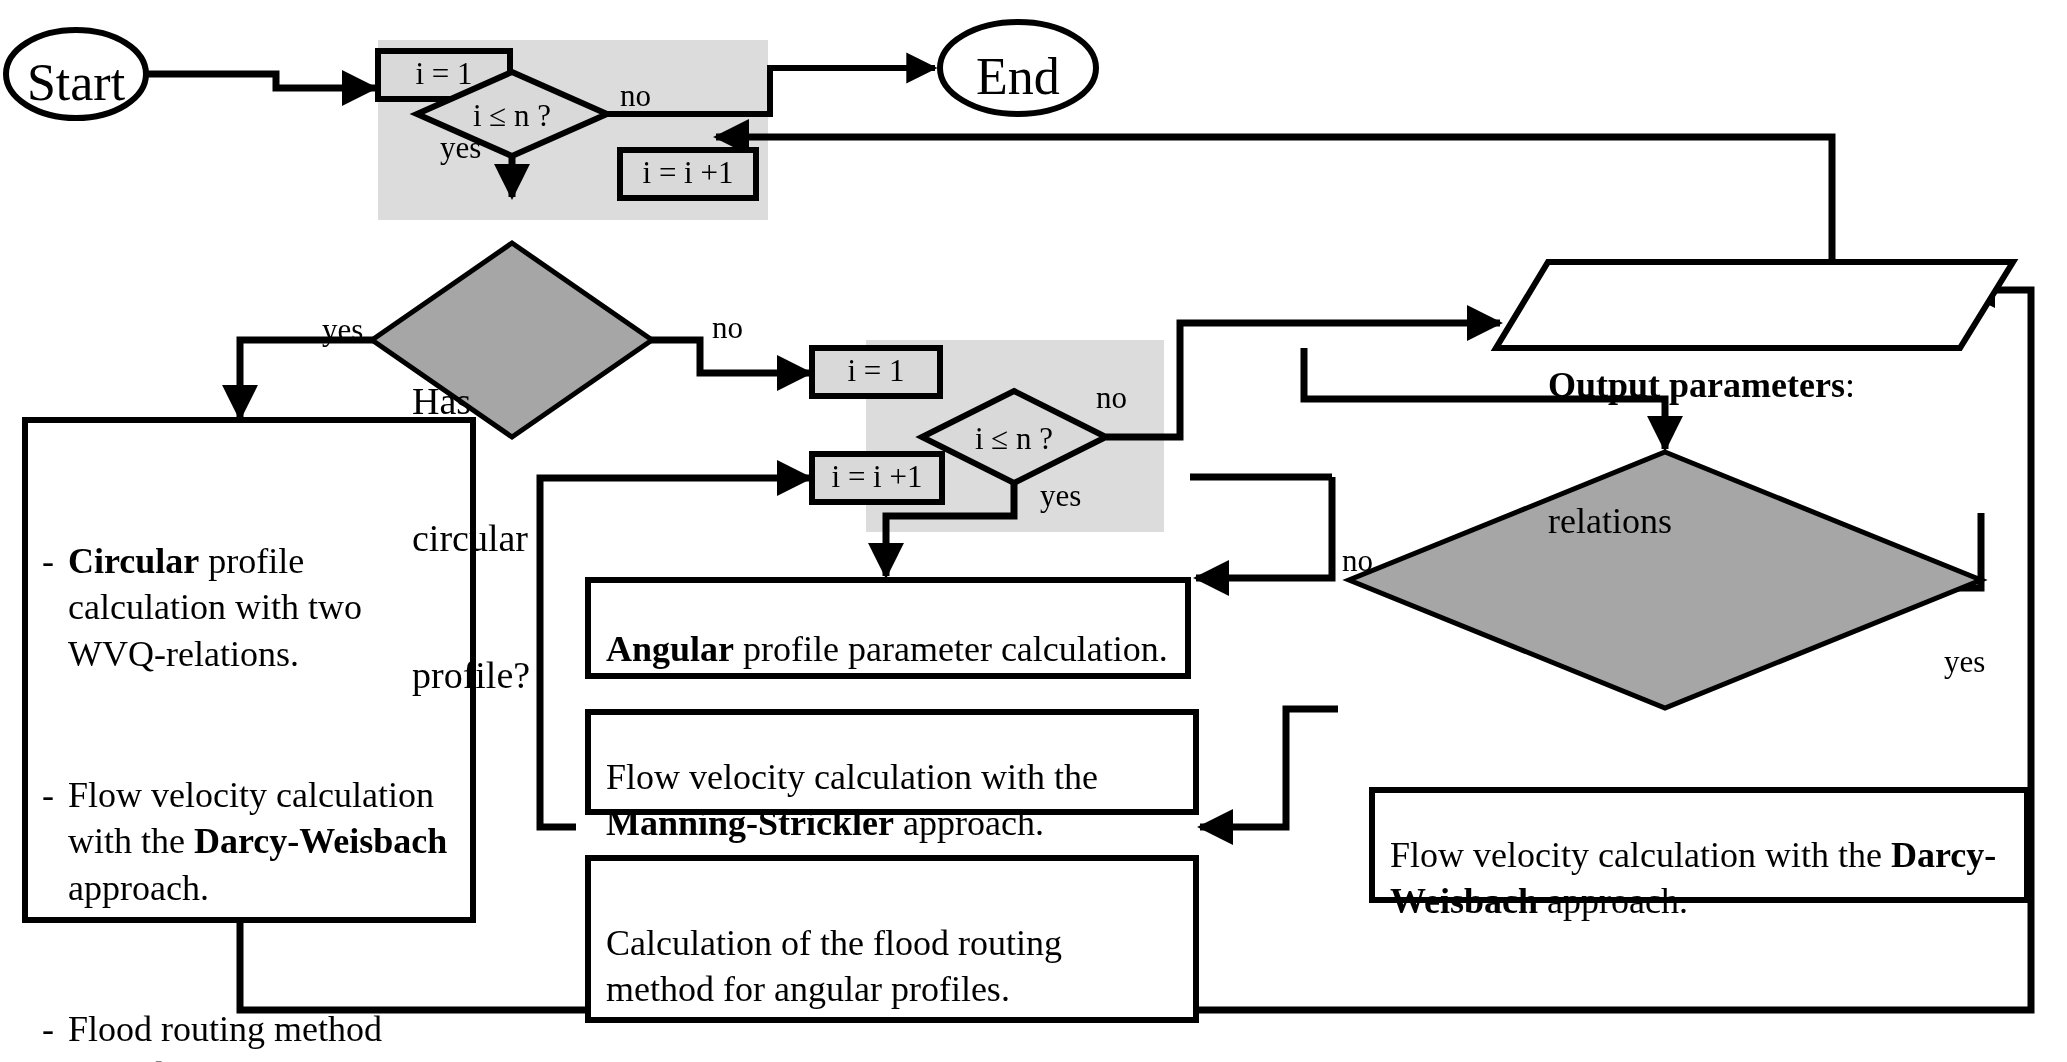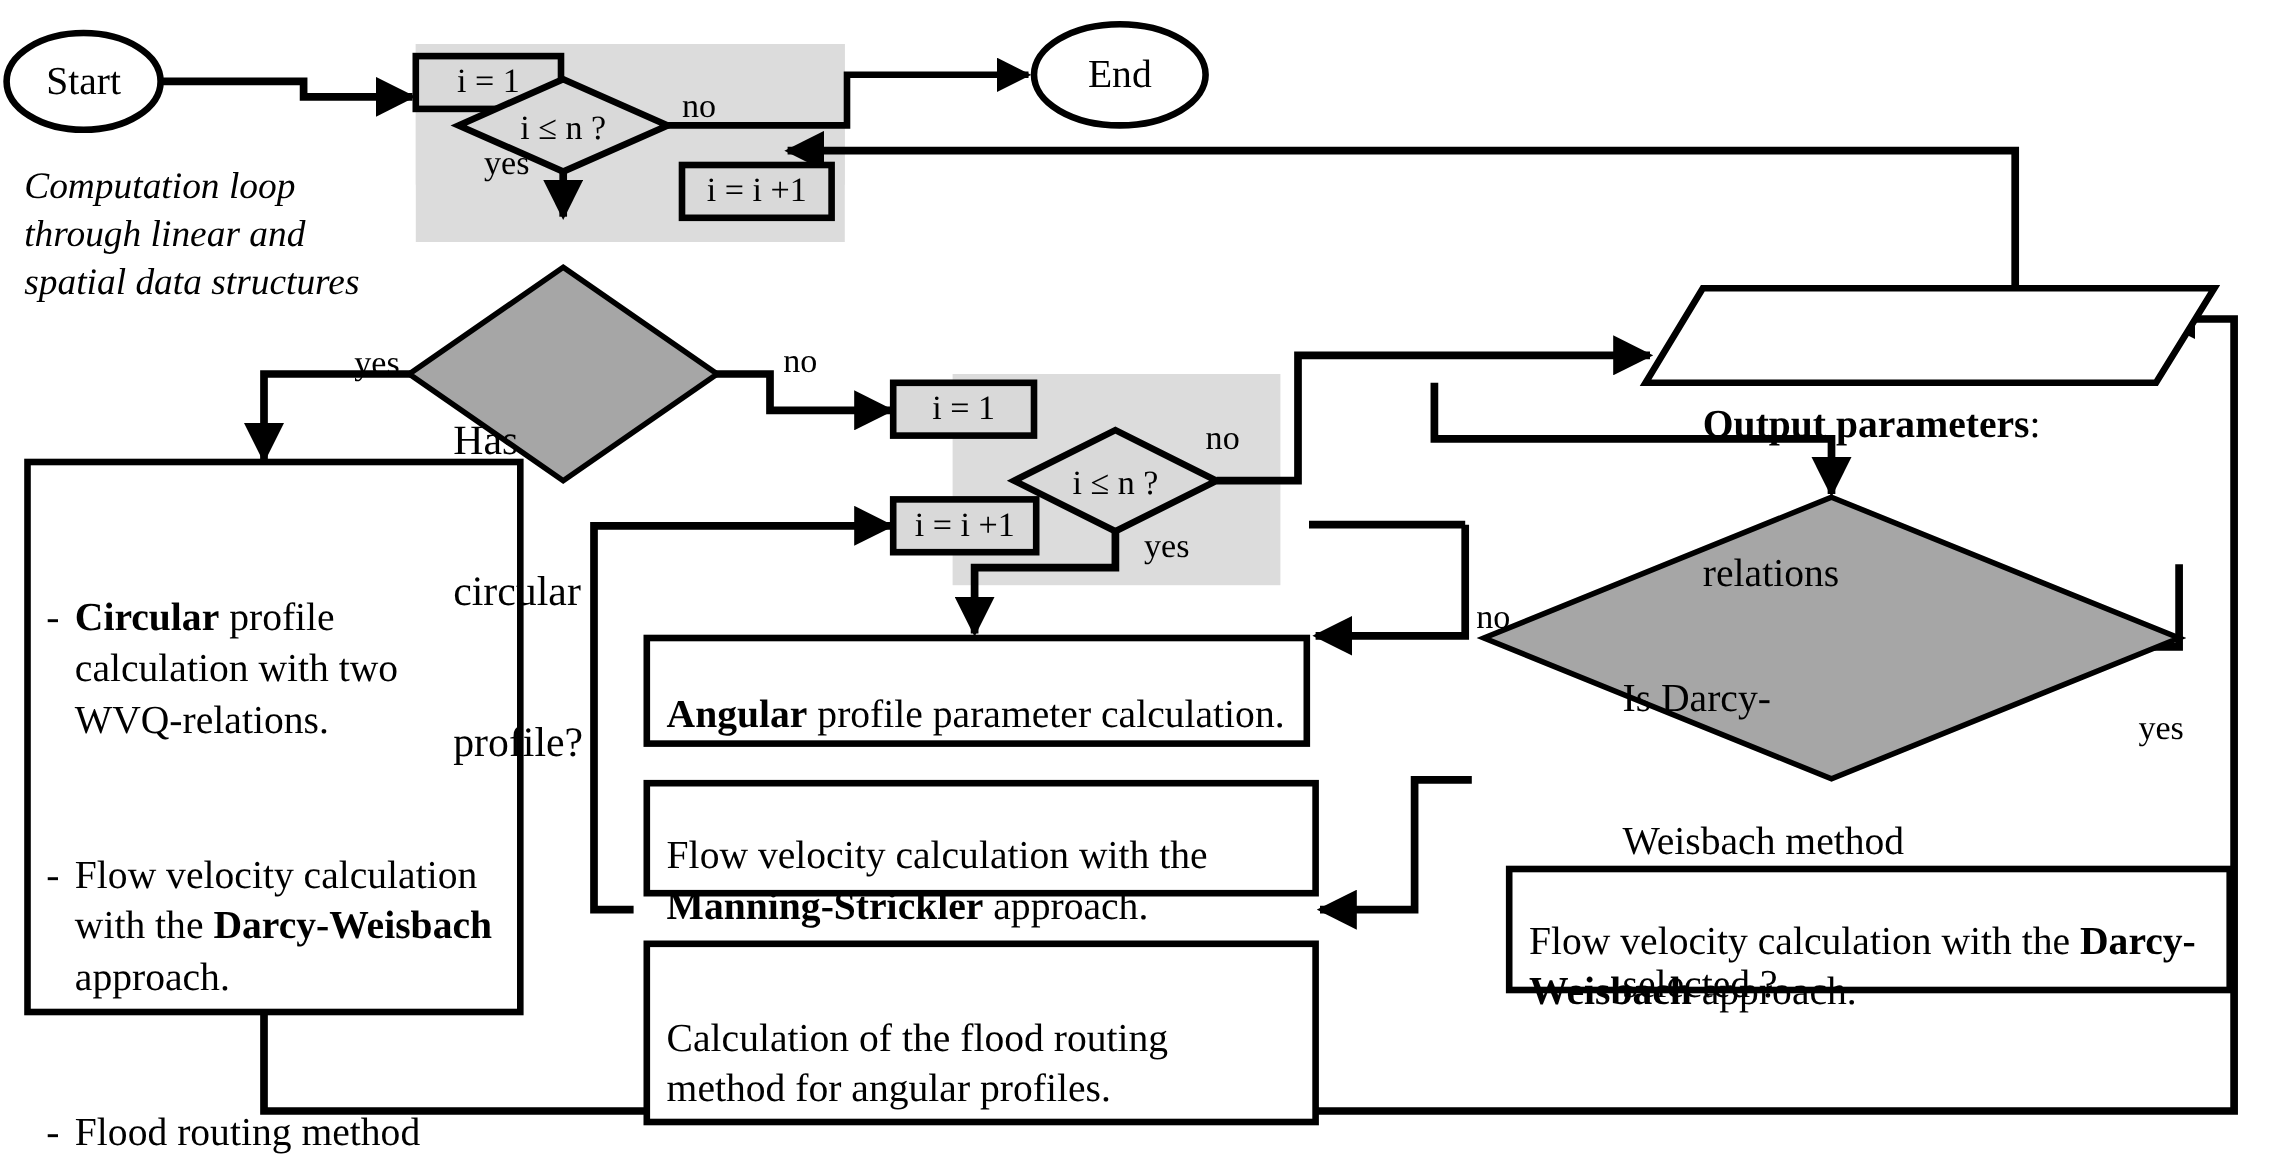--- a/index.html
+++ b/index.html
@@ -35,7 +35,7 @@
     line-height: 1.18;
     white-space: pre-wrap;
   }
-  .txt-start, .txt-end { font-size: 36px; text-align: center; }
+  .txt-start, .txt-end { font-size: 52px; text-align: center; }
   .txt-small-proc { font-size: 31px; text-align: center; }
   .txt-diamond-small { font-size: 31px; text-align: center; }
   .txt-yesno { font-size: 31px; }

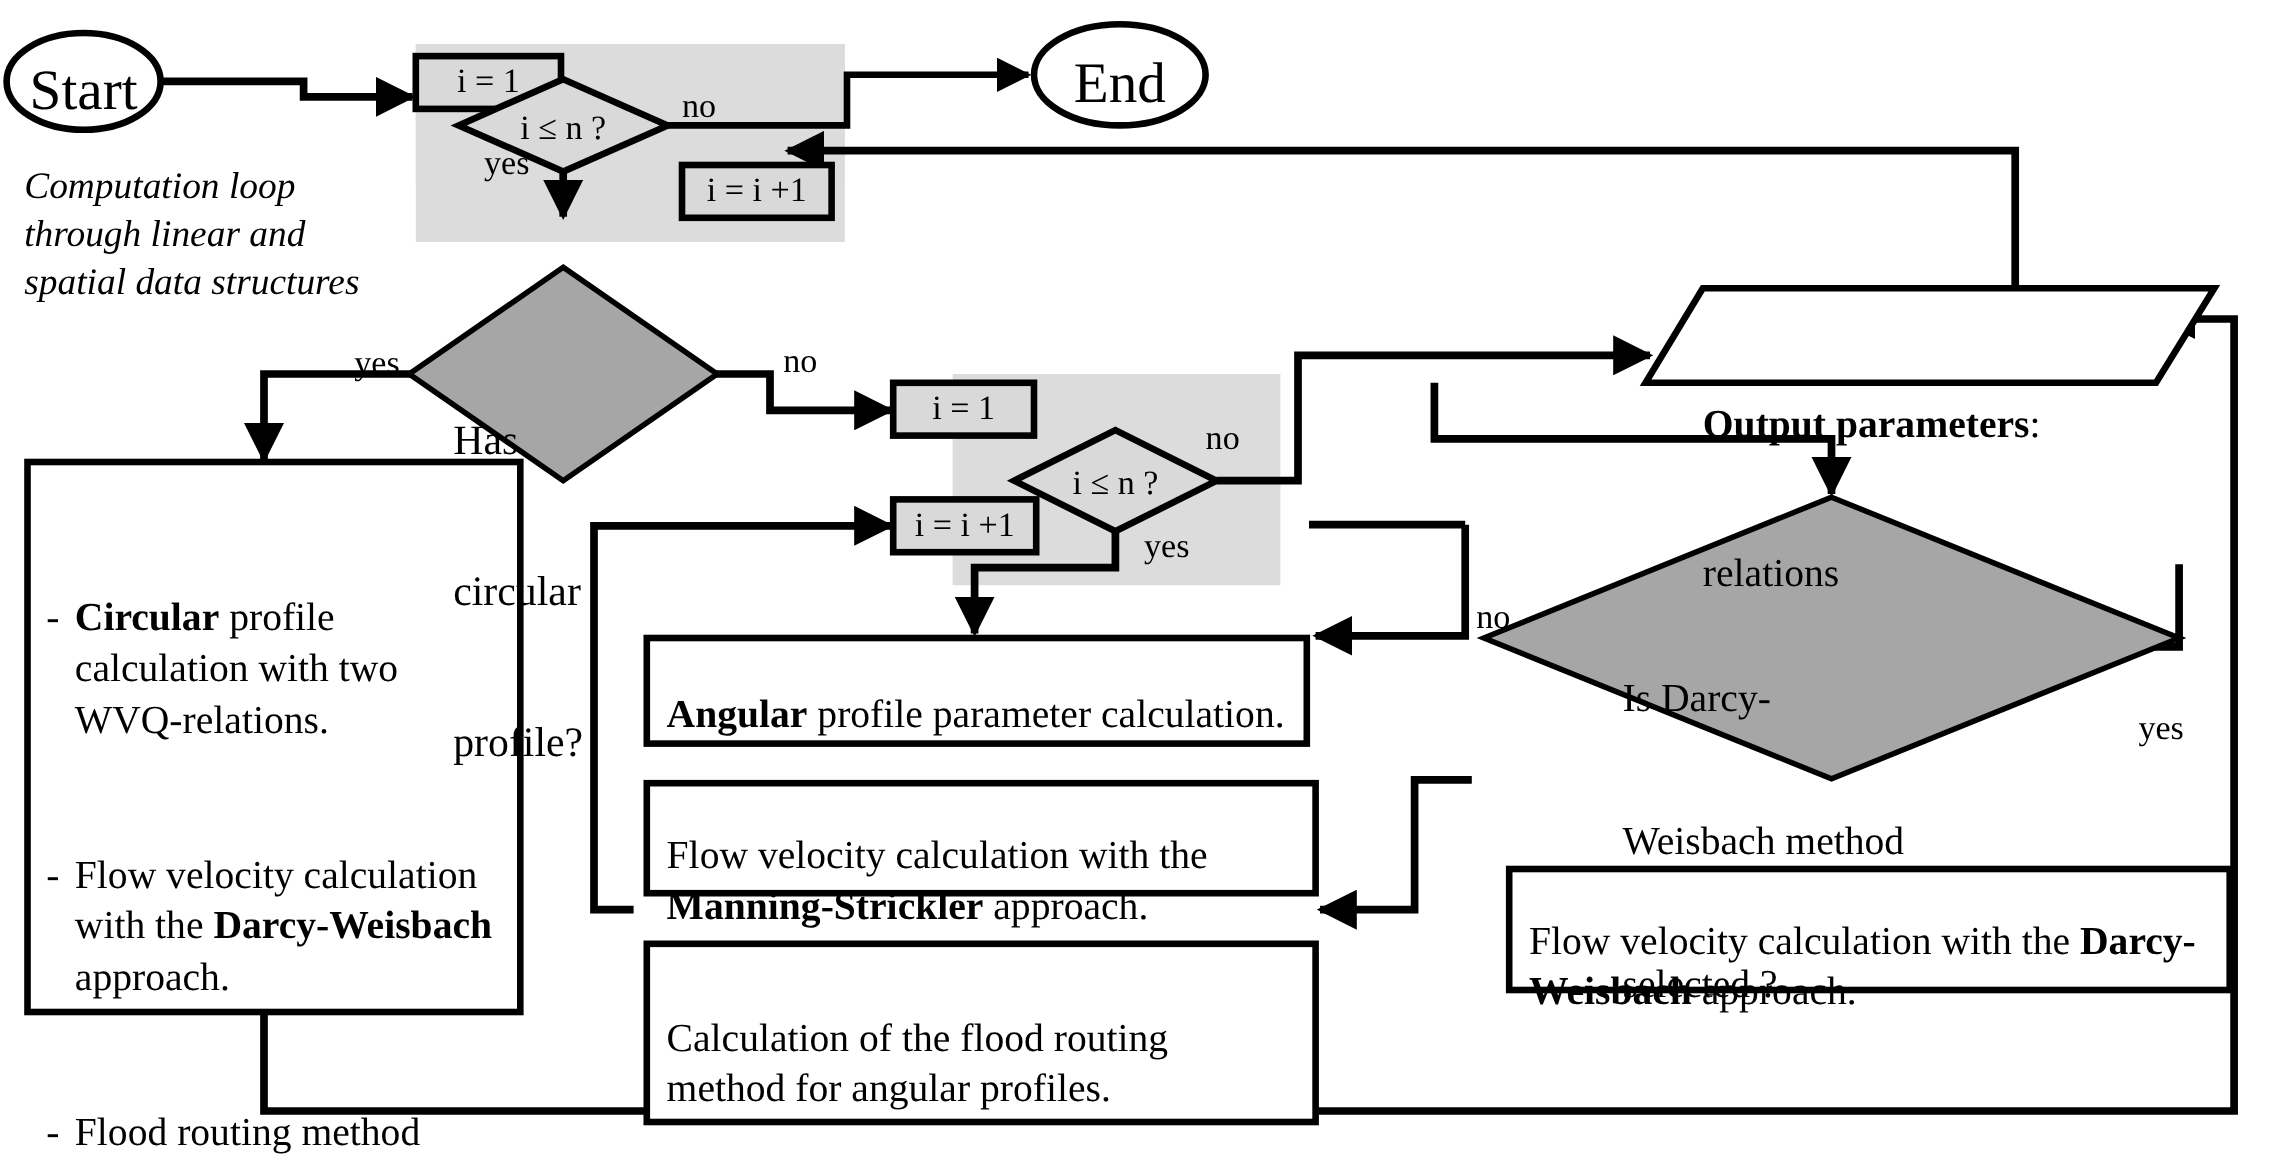--- a/index.html
+++ b/index.html
@@ -142,7 +142,6 @@
 
   <div class="lbl txt-yesno" style="left:440px; top:130px;">yes</div>
 
-  <div class="lbl txt-italic-note" style="left:22px; top:148px; width:330px;">Computation loop through linear and spatial data structures</div>
 
   <div class="lbl txt-big-diamond" style="left:412px; top:288px; width:200px;">
     <div>Has</div>

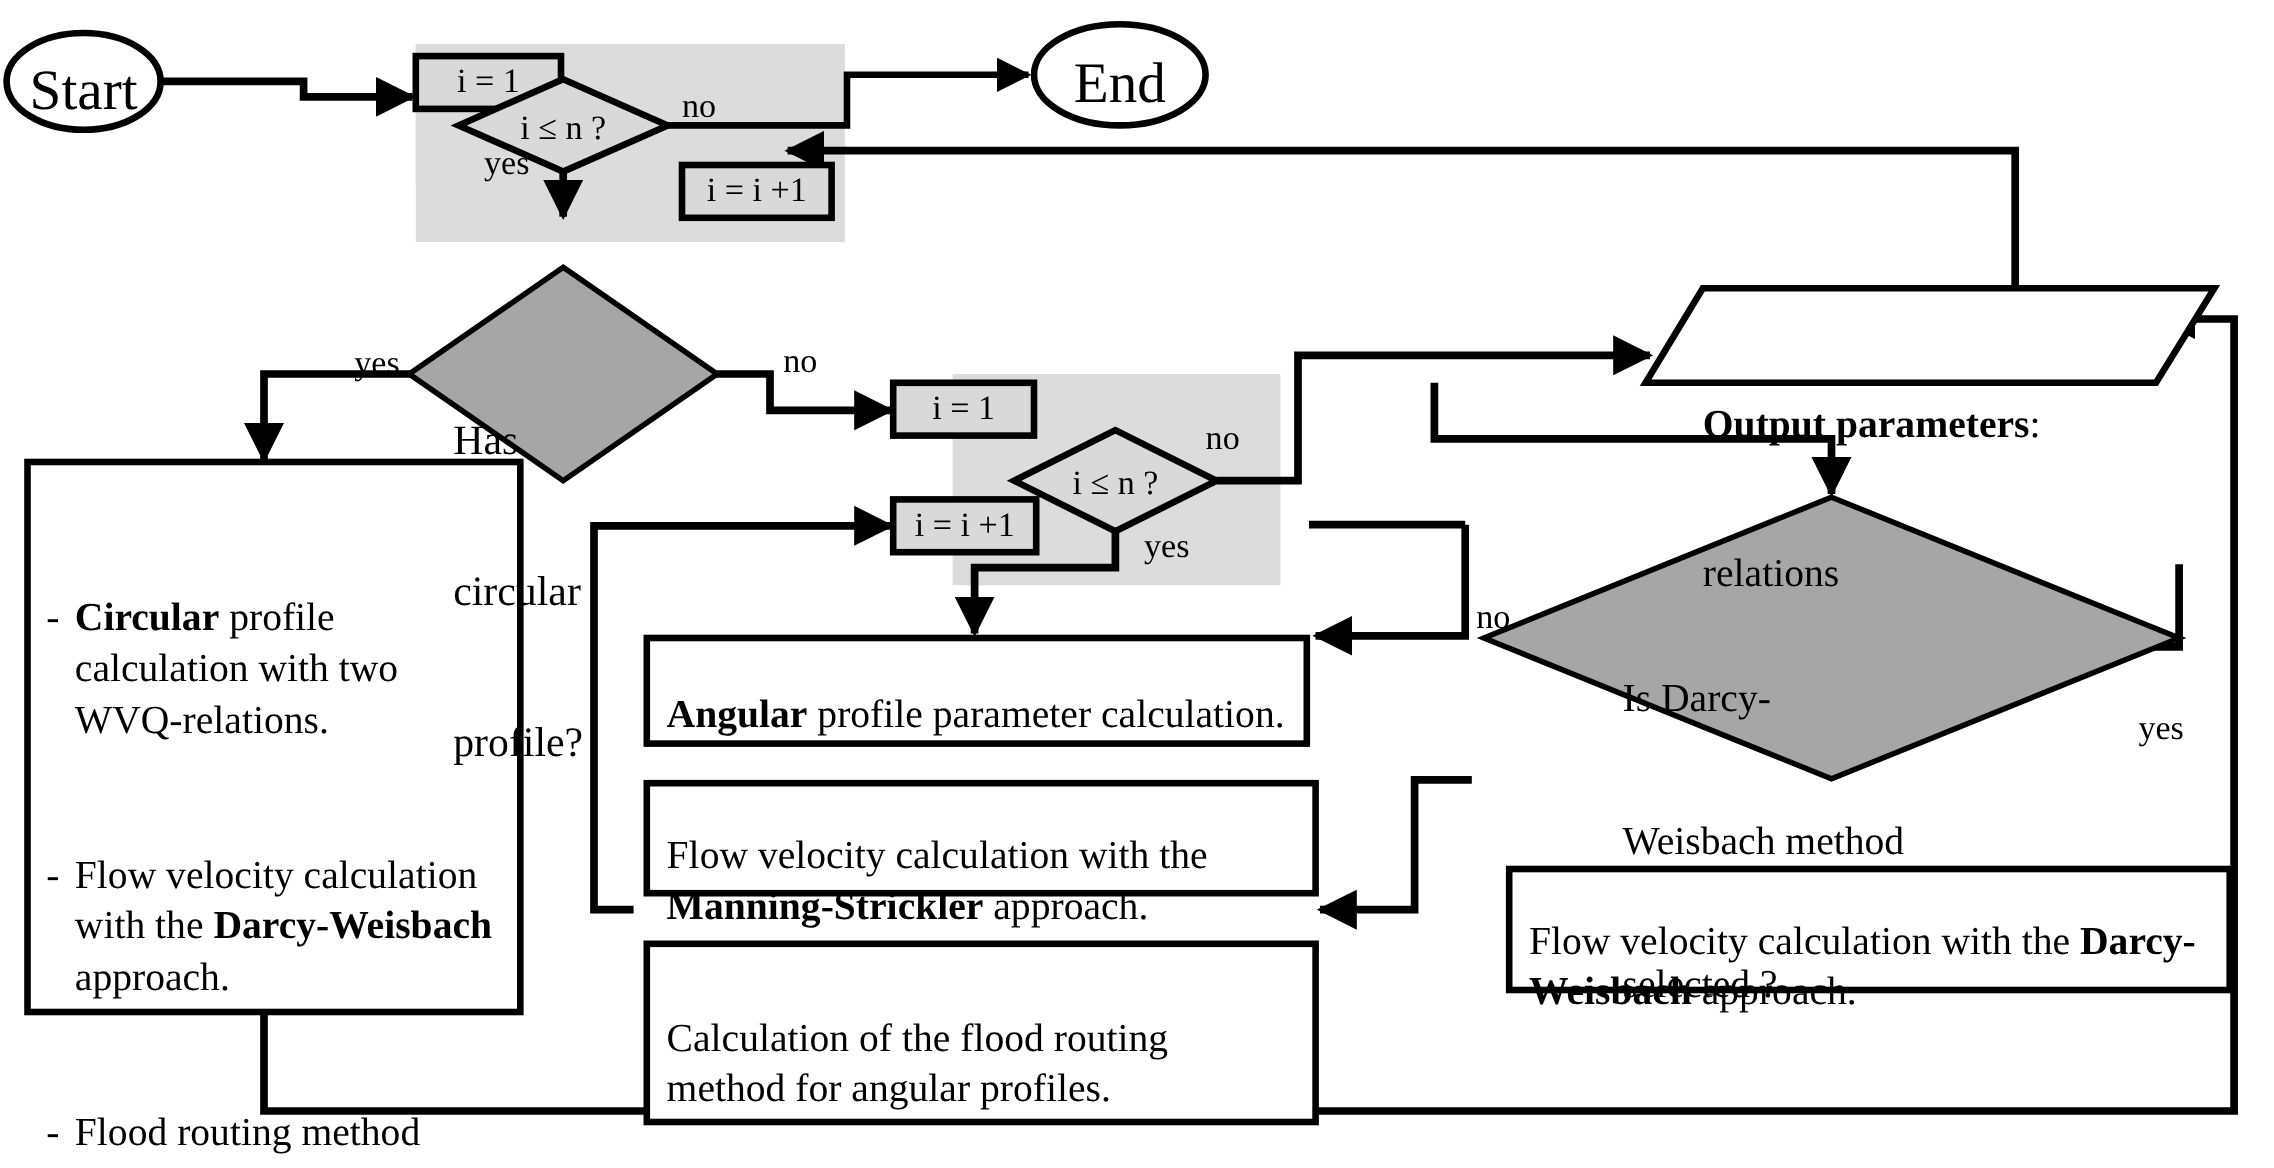--- a/index.html
+++ b/index.html
@@ -190,11 +190,6 @@
 
   <div class="lbl txt-box" style="left:606px; top:888px; width:572px;"><span>Calculation of the flood routing method for angular profiles.</span></div>
 
-  <div class="lbl txt-big-diamond" style="left:1475px; top:527px; width:380px; font-size:36px;">
-    <div>Is Darcy-</div>
-    <div>Weisbach method</div>
-    <div>selected ?</div>
-  </div>
 
   <div class="lbl txt-yesno" style="left:1342px; top:543px;">no</div>
 

